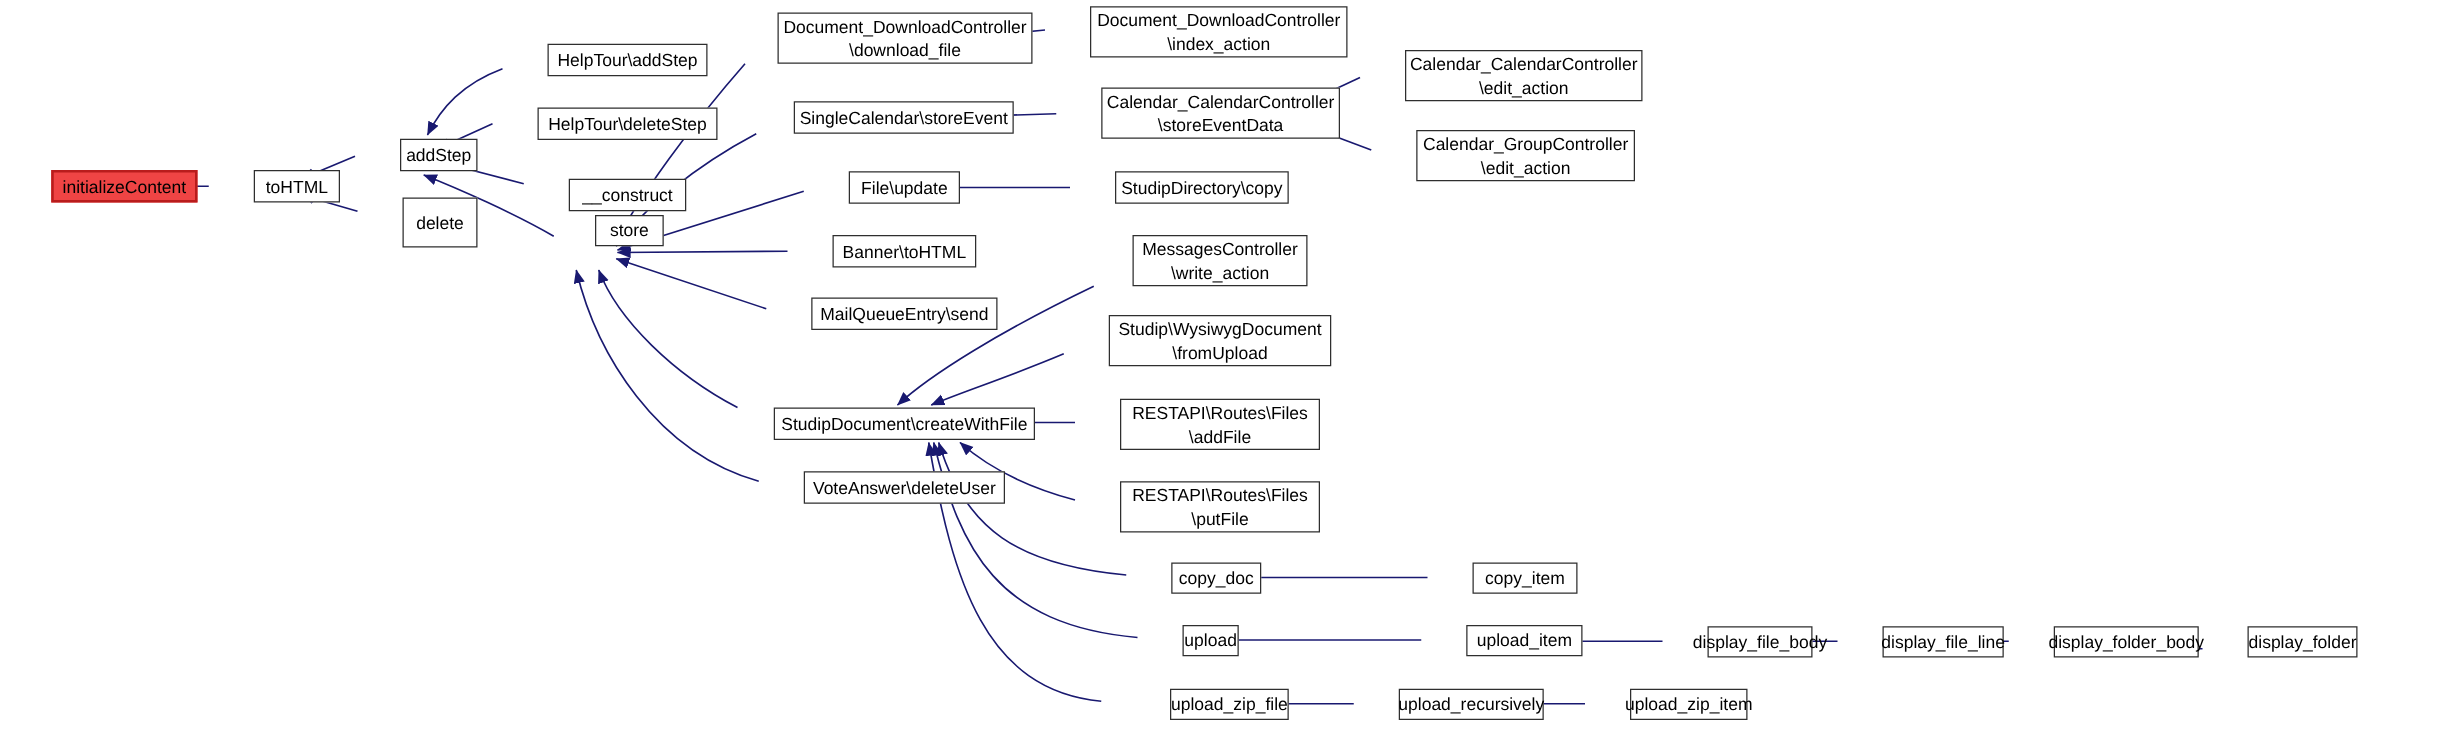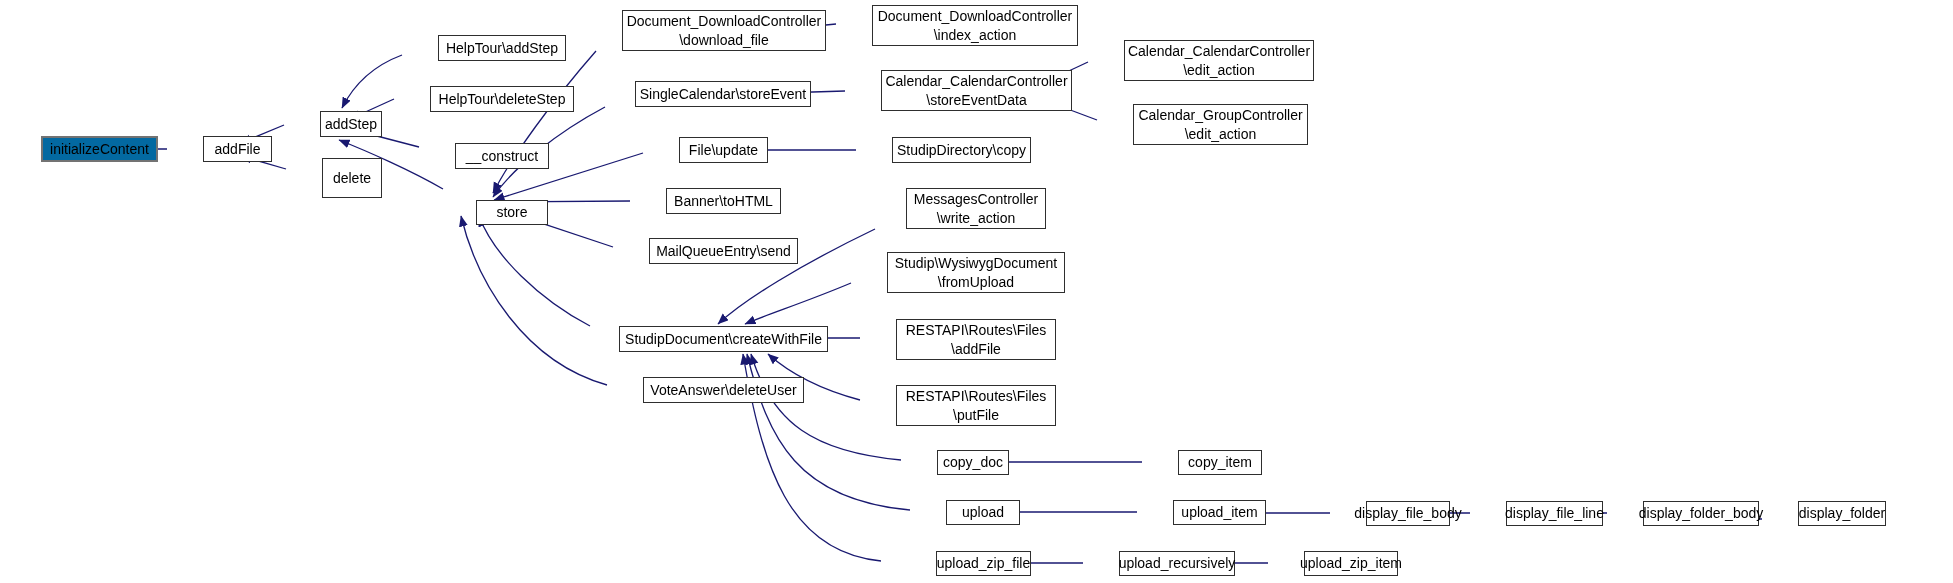--- a/index.html
+++ b/index.html
@@ -9,7 +9,7 @@
   .node{position:absolute;box-sizing:border-box;background:#ffffff;border:1px solid #2e2e2e;
         display:flex;align-items:center;justify-content:center;text-align:center;
         font-size:14px;line-height:1.3;color:#000000;white-space:pre-line;cursor:pointer;z-index:2;margin-left:36px;}
-  .node.hl{background:#0369a1;border:2px solid #737373;text-align:right;}
+  .node.hl{background:#ef4444;border:2px solid #b91c1c;text-align:right;}
 </style>
 </head>
 <body>

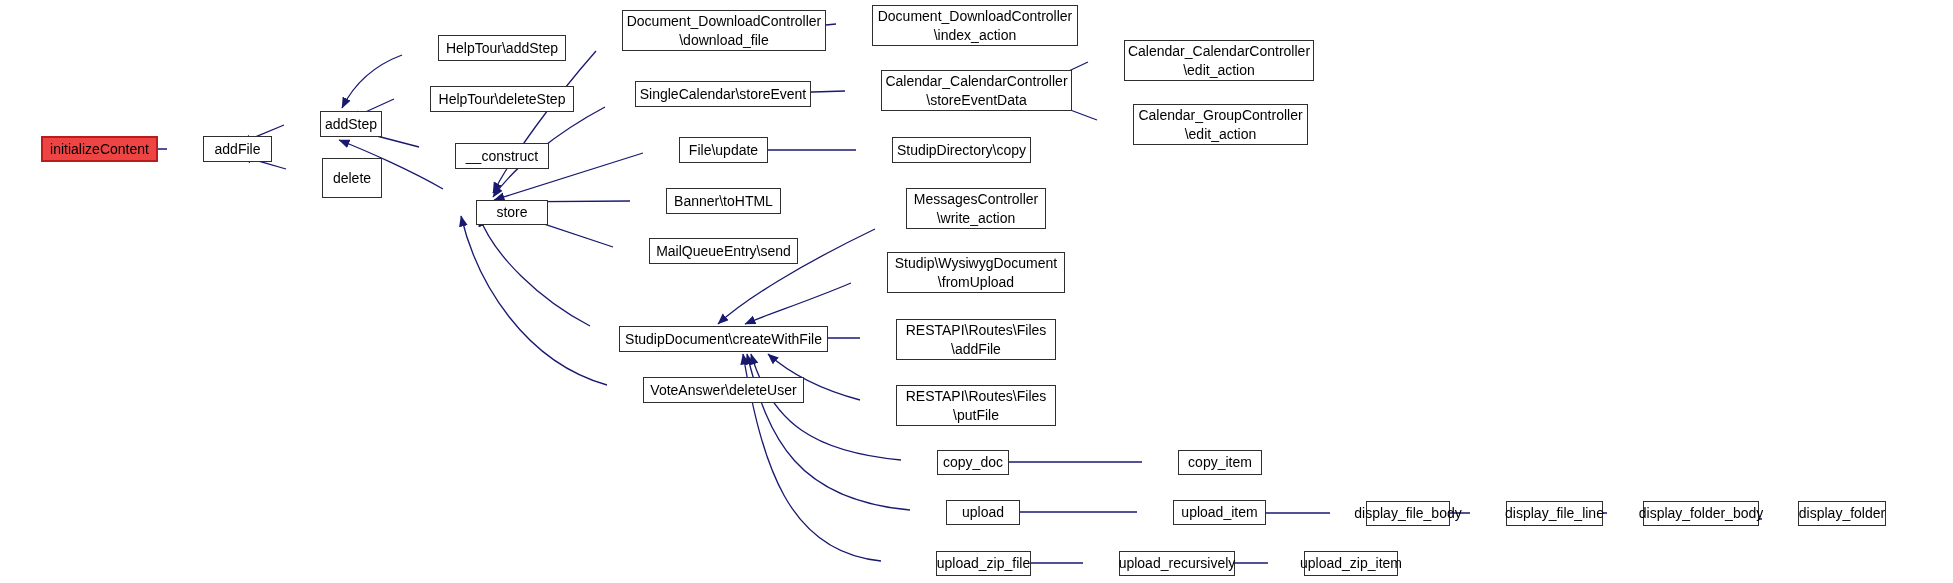--- a/index.html
+++ b/index.html
@@ -60,7 +60,7 @@
   </svg>
 
   <div class="node hl" style="left:5px;top:136px;width:117px;height:26px">initializeContent</div>
-  <div class="node" style="left:167px;top:136px;width:69px;height:26px">addFile</div>
+  <div class="node" style="left:167px;top:136px;width:69px;height:26px">toHTML</div>
   <div class="node" style="left:284px;top:111px;width:62px;height:26px">addStep</div>
   <div class="node" style="left:286px;top:158px;width:60px;height:40px">delete</div>
   <div class="node" style="left:402px;top:35px;width:128px;height:26px">HelpTour\addStep</div>

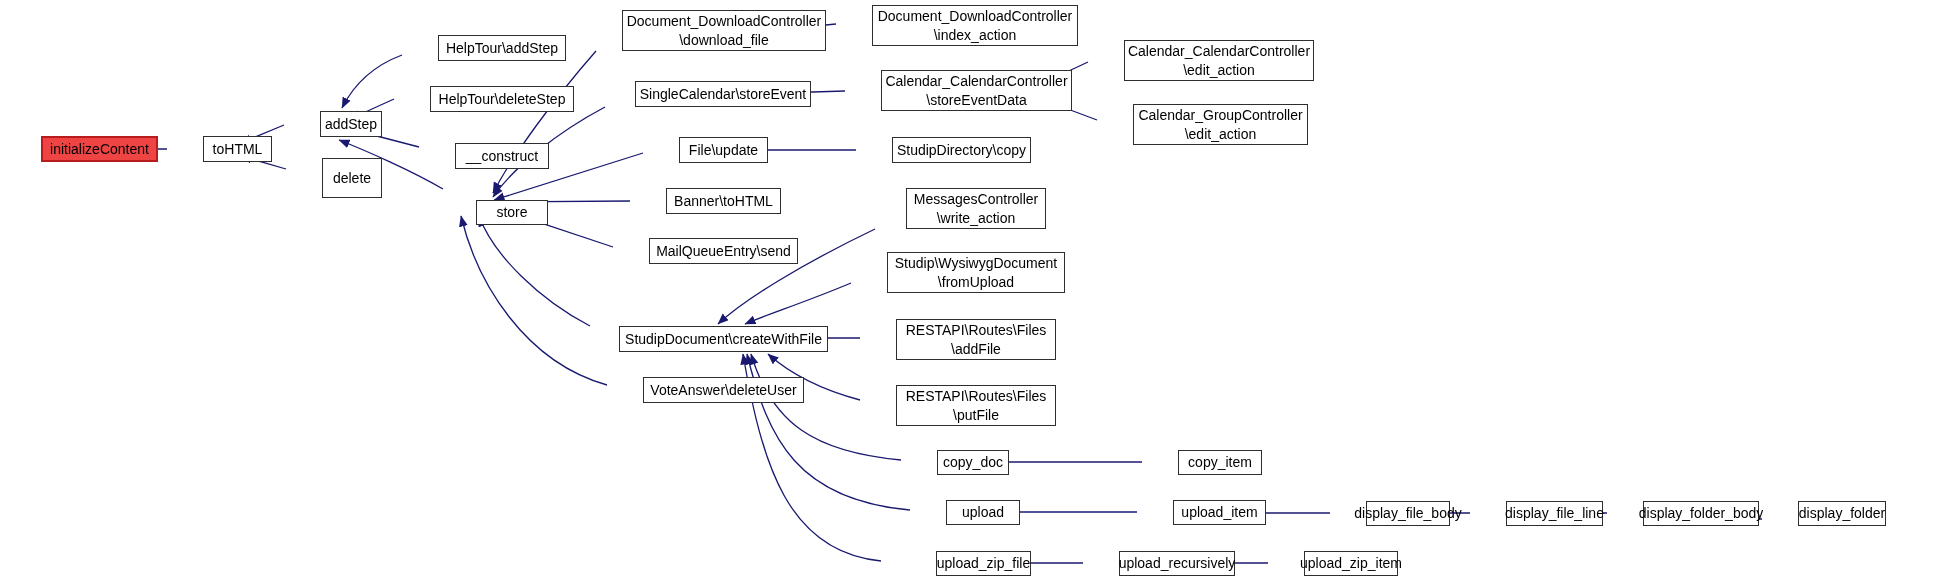--- a/index.html
+++ b/index.html
@@ -66,7 +66,7 @@
   <div class="node" style="left:402px;top:35px;width:128px;height:26px">HelpTour\addStep</div>
   <div class="node" style="left:394px;top:86px;width:144px;height:26px">HelpTour\deleteStep</div>
   <div class="node" style="left:419px;top:143px;width:94px;height:26px">__construct</div>
-  <div class="node" style="left:440px;top:200px;width:72px;height:25px">store</div>
+  <div class="node" style="left:440px;top:172px;width:55px;height:25px">store</div>
   <div class="node" style="left:586px;top:10px;width:204px;height:41px">Document_DownloadController
 \download_file</div>
   <div class="node" style="left:836px;top:5px;width:206px;height:41px">Document_DownloadController

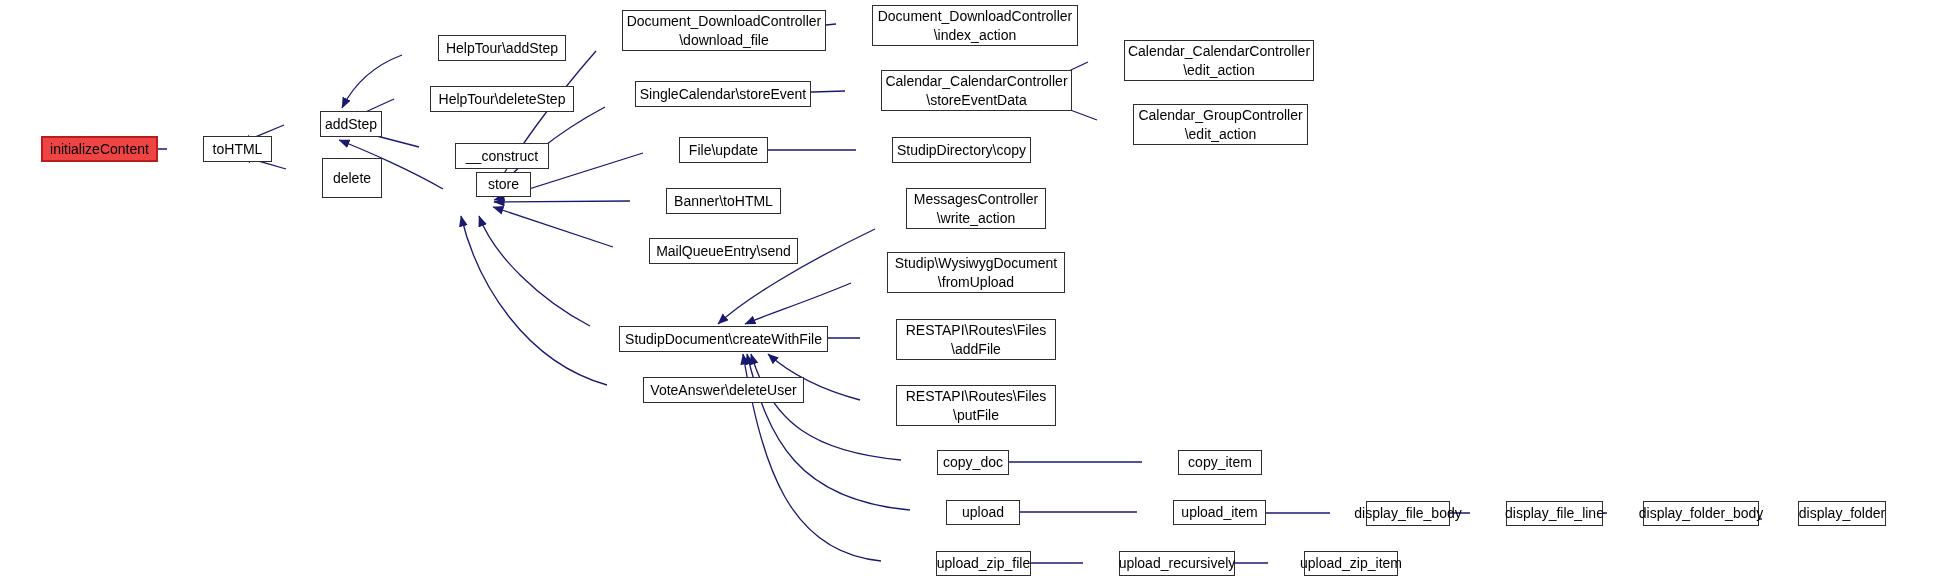--- a/index.html
+++ b/index.html
@@ -94,7 +94,7 @@
   <div class="node" style="left:607px;top:377px;width:161px;height:26px">VoteAnswer\deleteUser</div>
   <div class="node" style="left:901px;top:450px;width:72px;height:25px">copy_doc</div>
   <div class="node" style="left:1142px;top:450px;width:84px;height:25px">copy_item</div>
-  <div class="node" style="left:910px;top:500px;width:74px;height:25px">upload</div>
+  <div class="node" style="left:910px;top:500px;width:45px;height:25px">upload</div>
   <div class="node" style="left:1137px;top:500px;width:93px;height:25px">upload_item</div>
   <div class="node" style="left:1330px;top:501px;width:84px;height:25px">display_file_body</div>
   <div class="node" style="left:1470px;top:501px;width:97px;height:25px">display_file_line</div>

